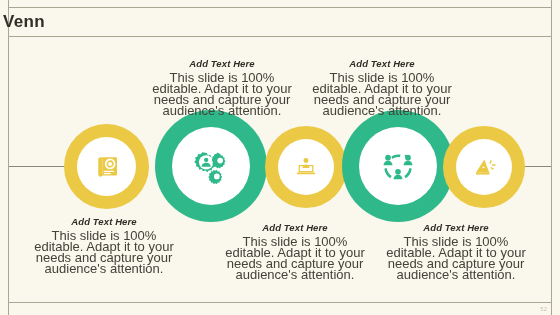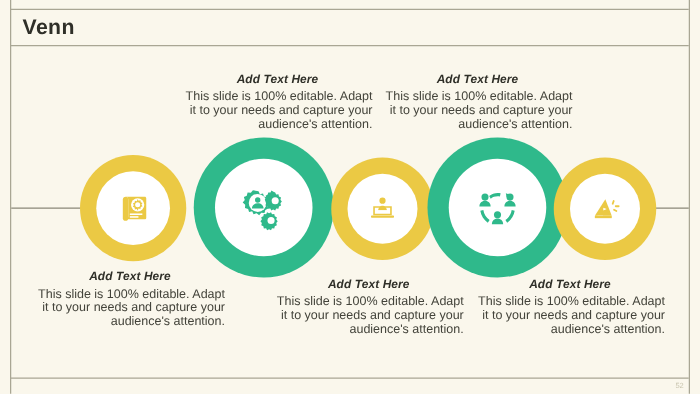--- a/index.html
+++ b/index.html
@@ -36,7 +36,7 @@
   
   .title {
     position: absolute;
-    left: 18px;
+    left: 3px;
     top: 11px;
     font-size: 17px;
     font-weight: bold;

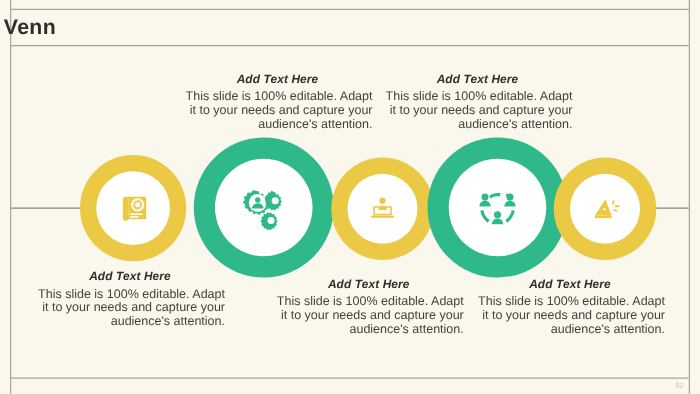--- a/index.html
+++ b/index.html
@@ -98,10 +98,9 @@
     font-style: italic;
   }
   .tb .body {
-    font-size: 10px;
+    font-size: 13px;
     line-height: 11px;
     color: #43433a;
-    text-align: right;
   }
 
   .tb-top1    { left: 146px; top: 58px;  width: 152px; }

